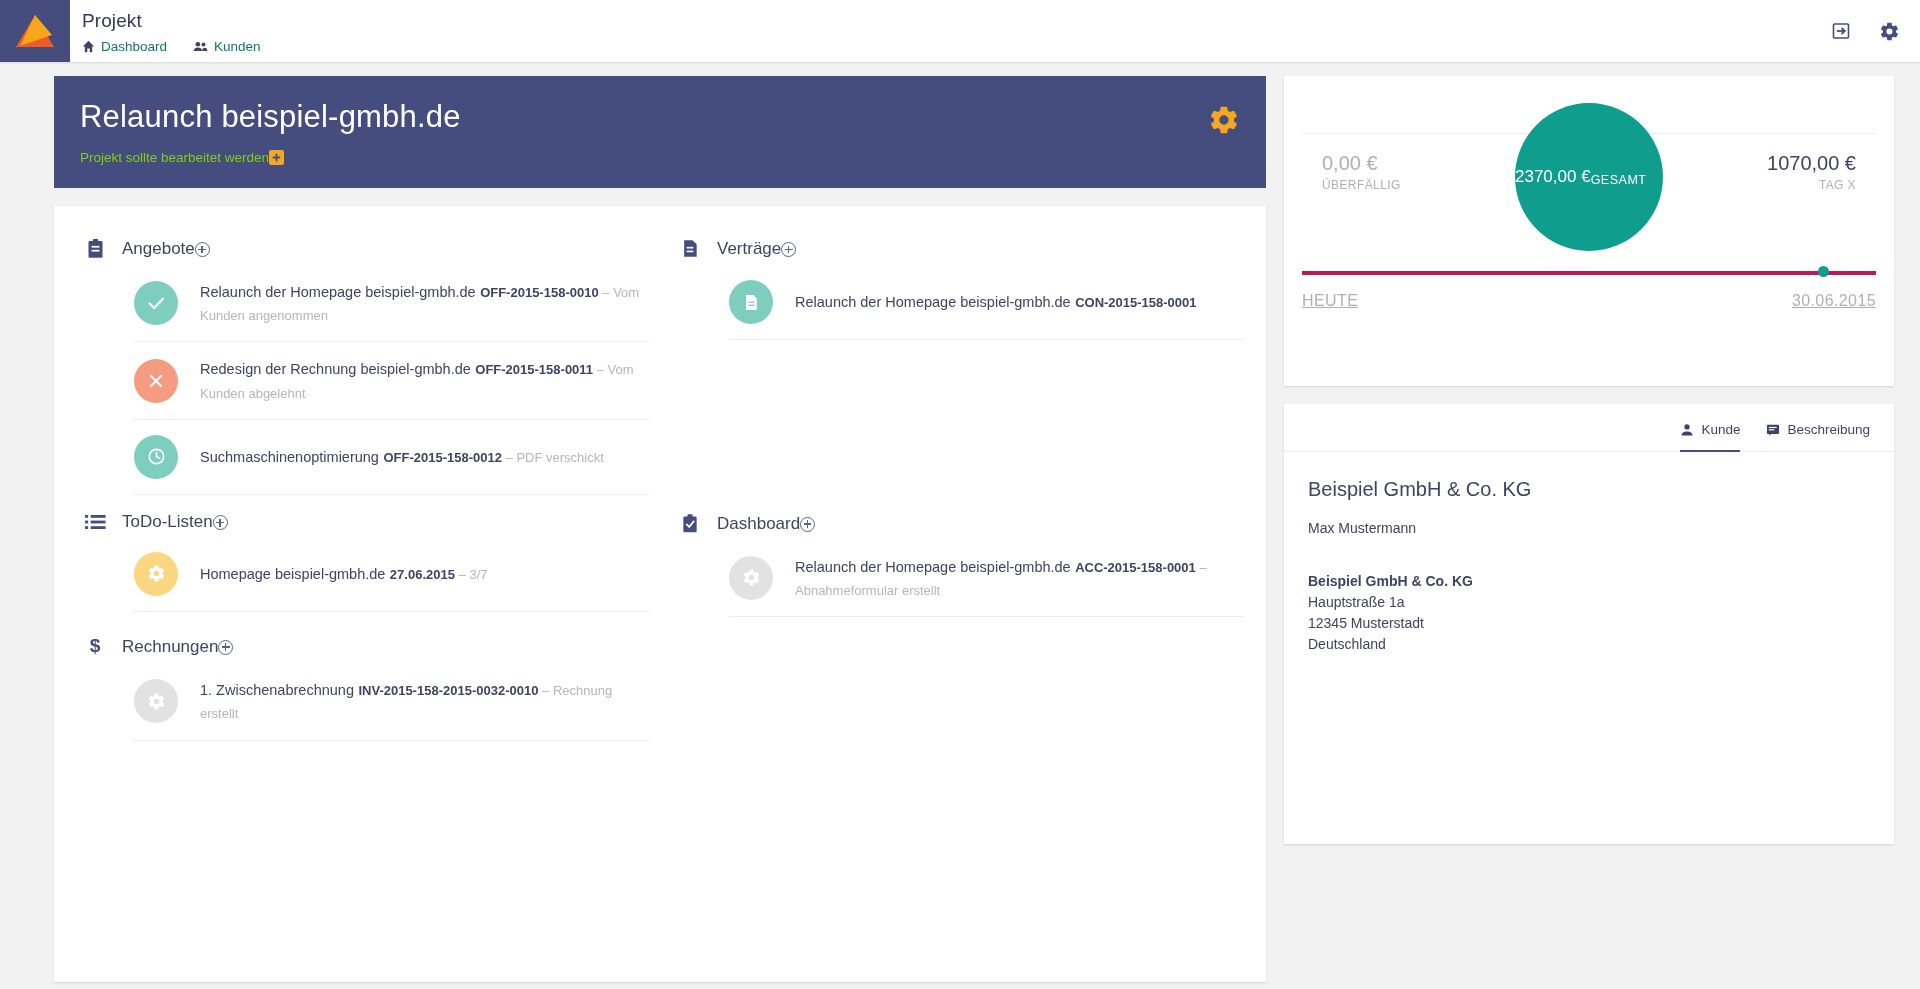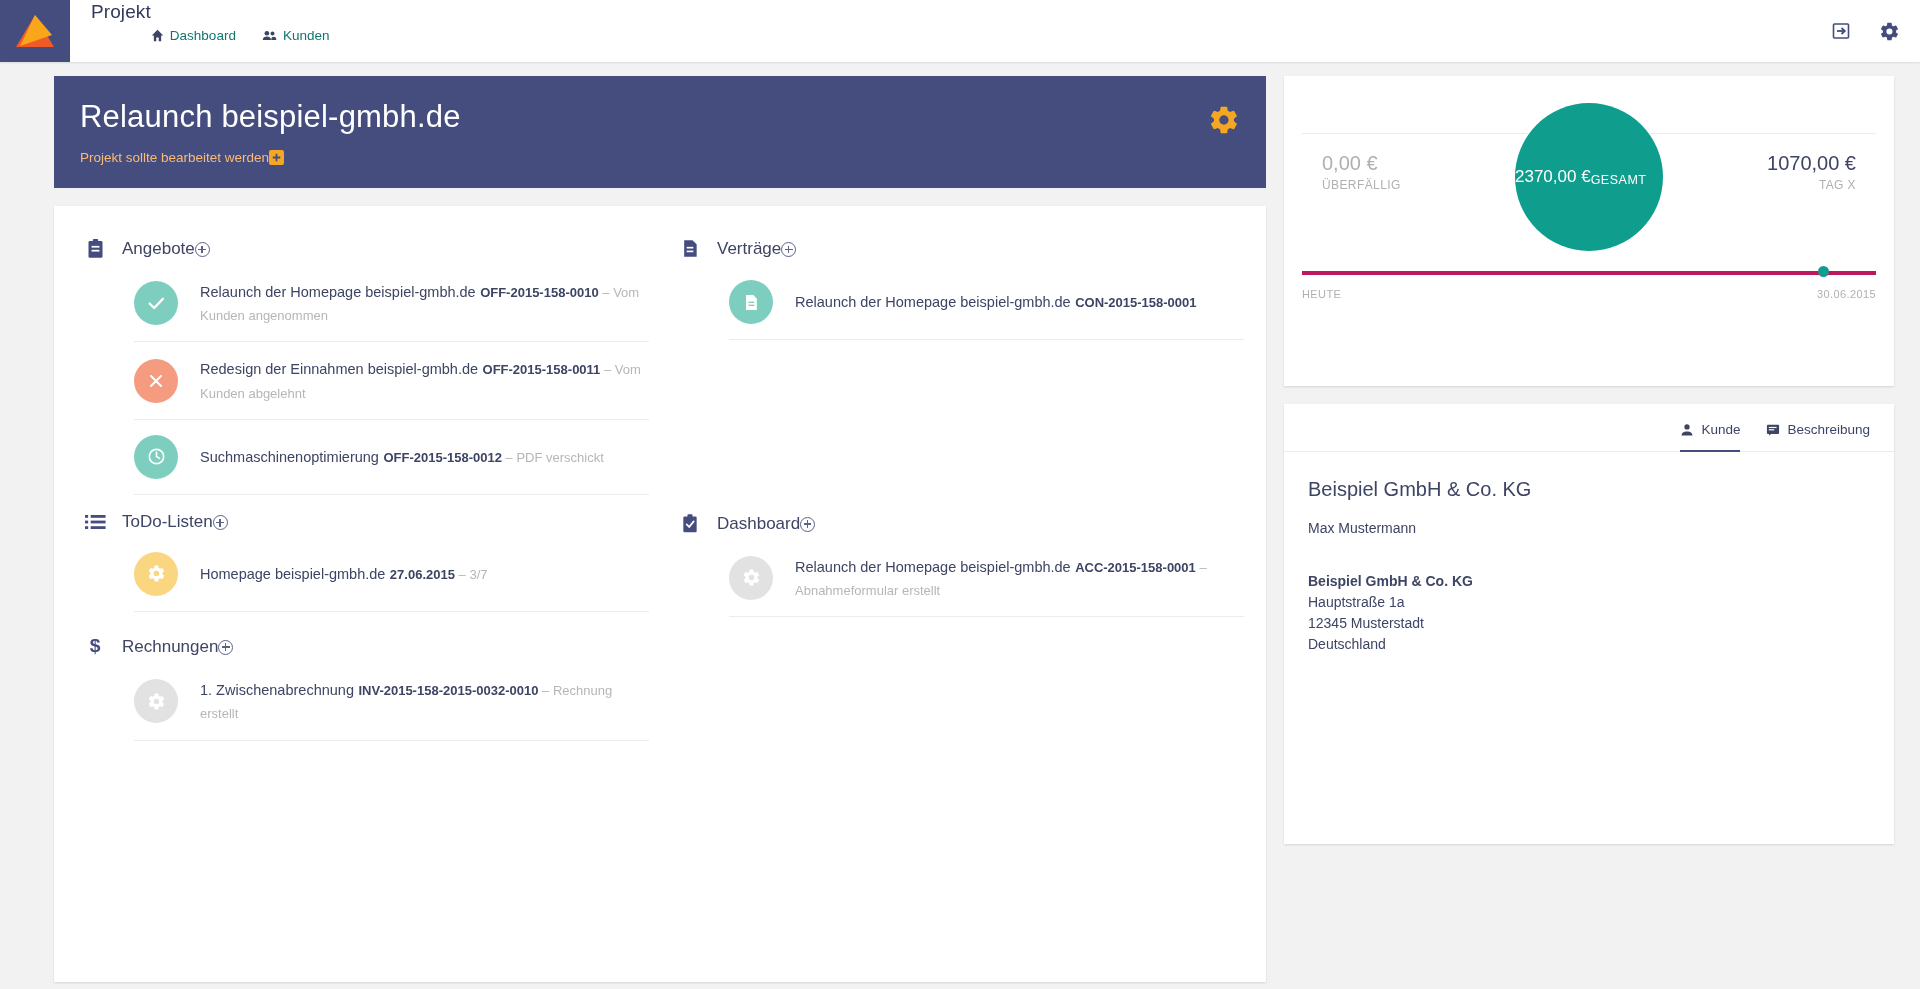--- a/index.html
+++ b/index.html
@@ -31,8 +31,8 @@
   }
   .logo-mark { width: 42px; height: 36px; display:block; }
   .brand-block {
-    padding-left: 21px;
-    display: flex; flex-direction: row; justify-content: center;
+    padding-left: 12px;
+    display: flex; flex-direction: column; justify-content: center;
   }
   .brand-title {
     font-size: 19px;

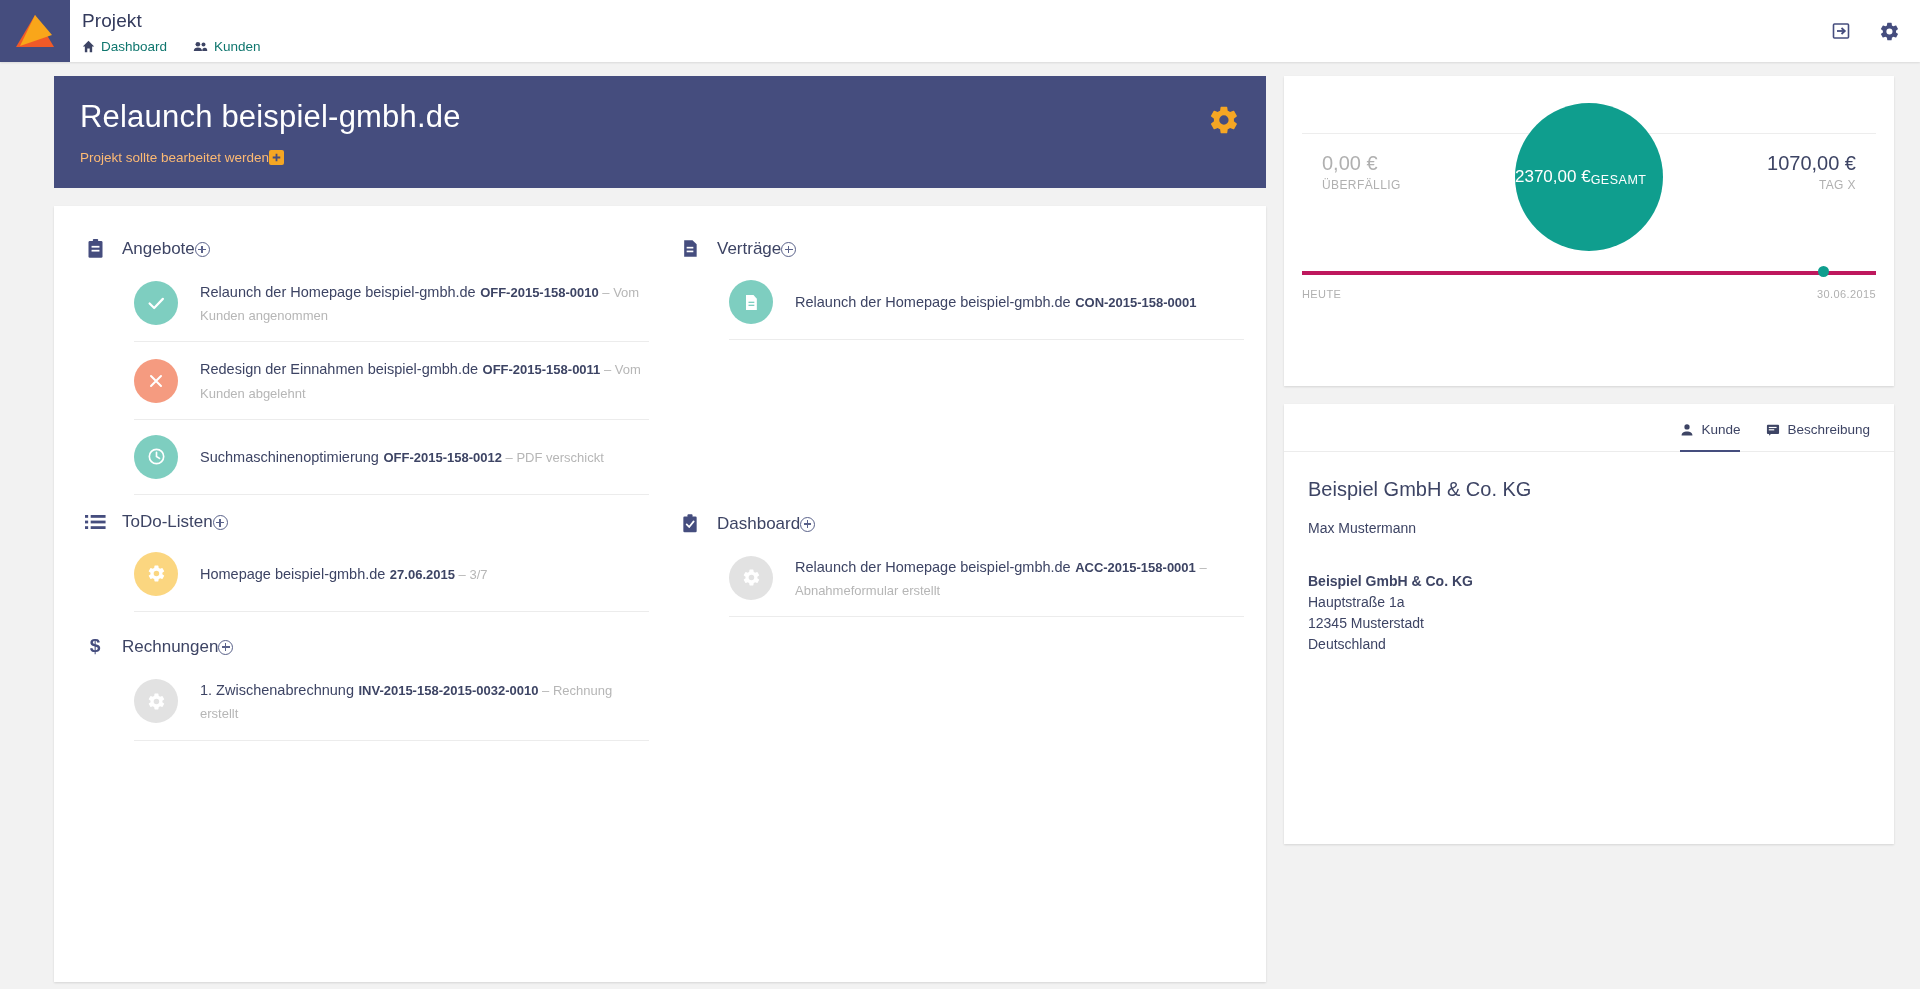--- a/index.html
+++ b/index.html
@@ -84,7 +84,7 @@
     margin-top: 16px;
     display: flex; align-items: center; 
     font-size: 13.5px;
-    color: #fdba74;
+    color: #84cc16;
   }
   .badge-edit {
     width: 15px; height: 15px;

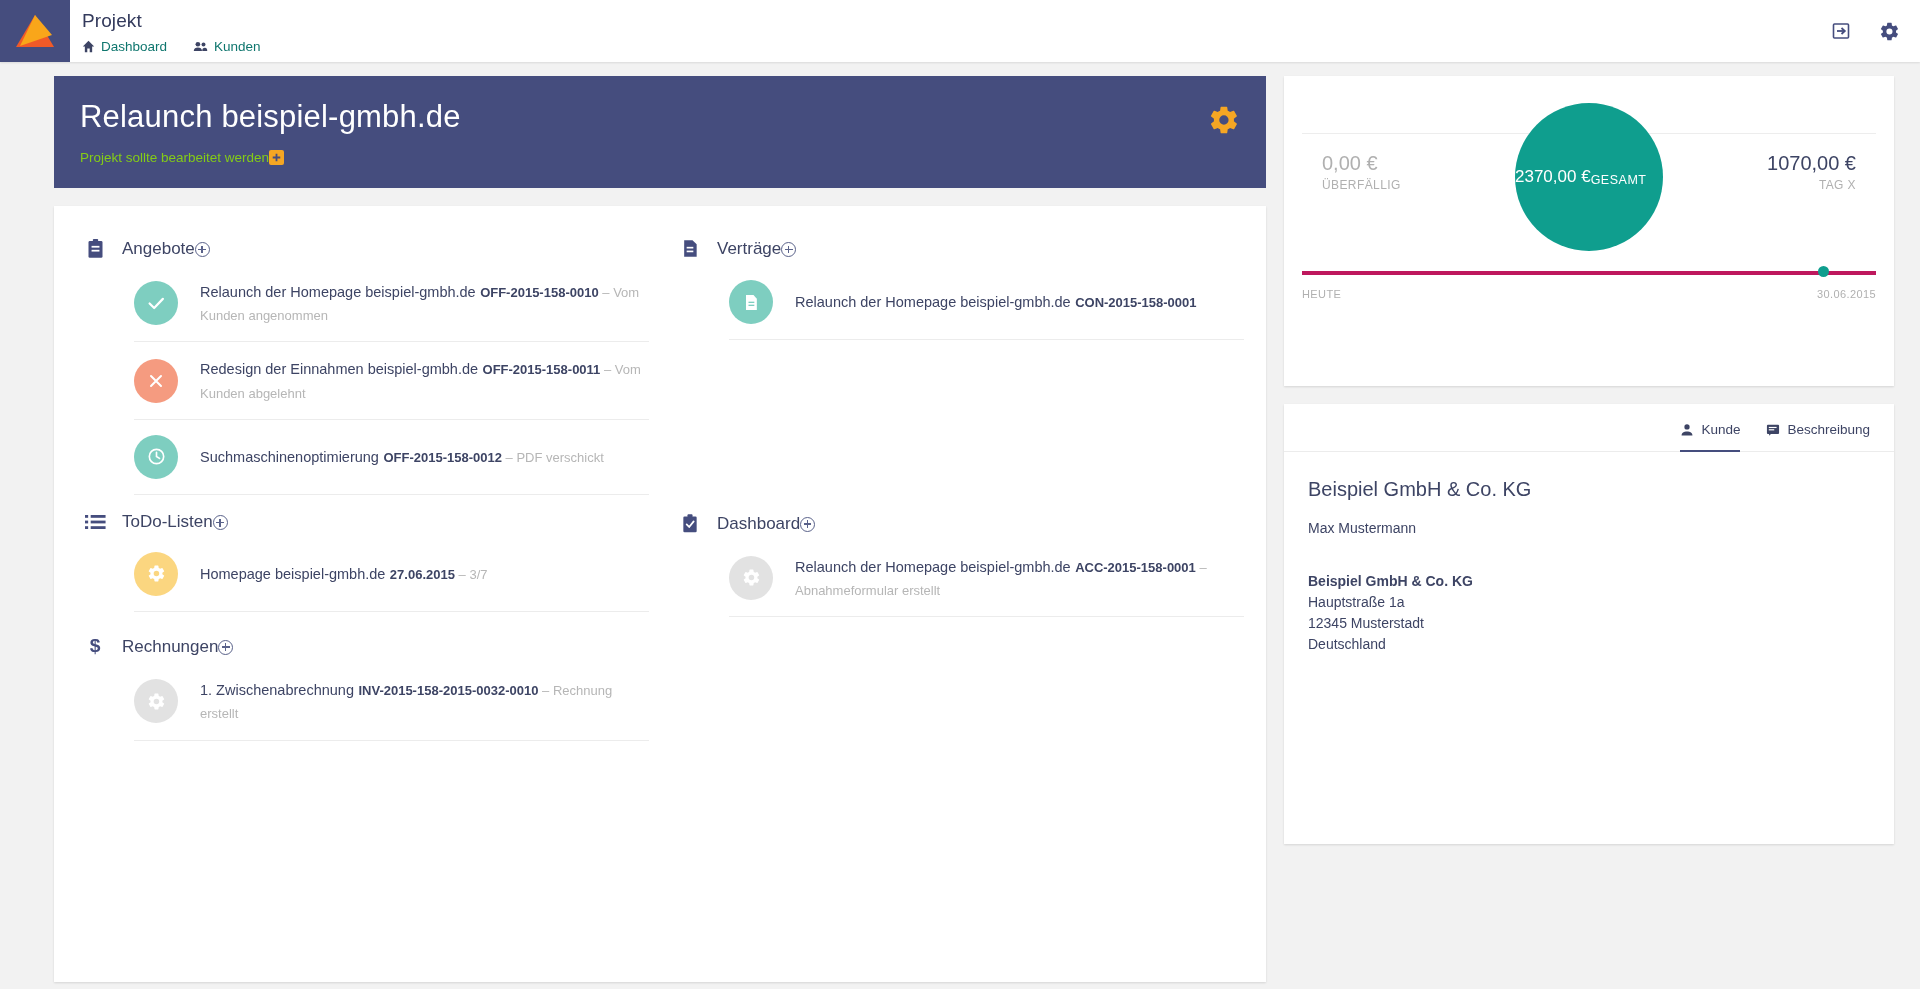--- a/index.html
+++ b/index.html
@@ -184,9 +184,9 @@
   .rev-amount.dark  { color: #3d4464; }
   .rev-label { font-size: 12px; color: #b0b0b0; margin-top: 4px; letter-spacing: .4px; }
   .rev-foot {
-    position: absolute; left: 18px; right: 18px; bottom: 24px;
+    position: absolute; left: 18px; right: 18px; bottom: 14px;
     display: flex; justify-content: space-between;
-    font-size: 11px; color: #b0b0b0; letter-spacing: .4px;
+    font-size: 16px; color: #b0b0b0; letter-spacing: .4px; text-decoration: underline;
   }
   .bubble {
     position: absolute;

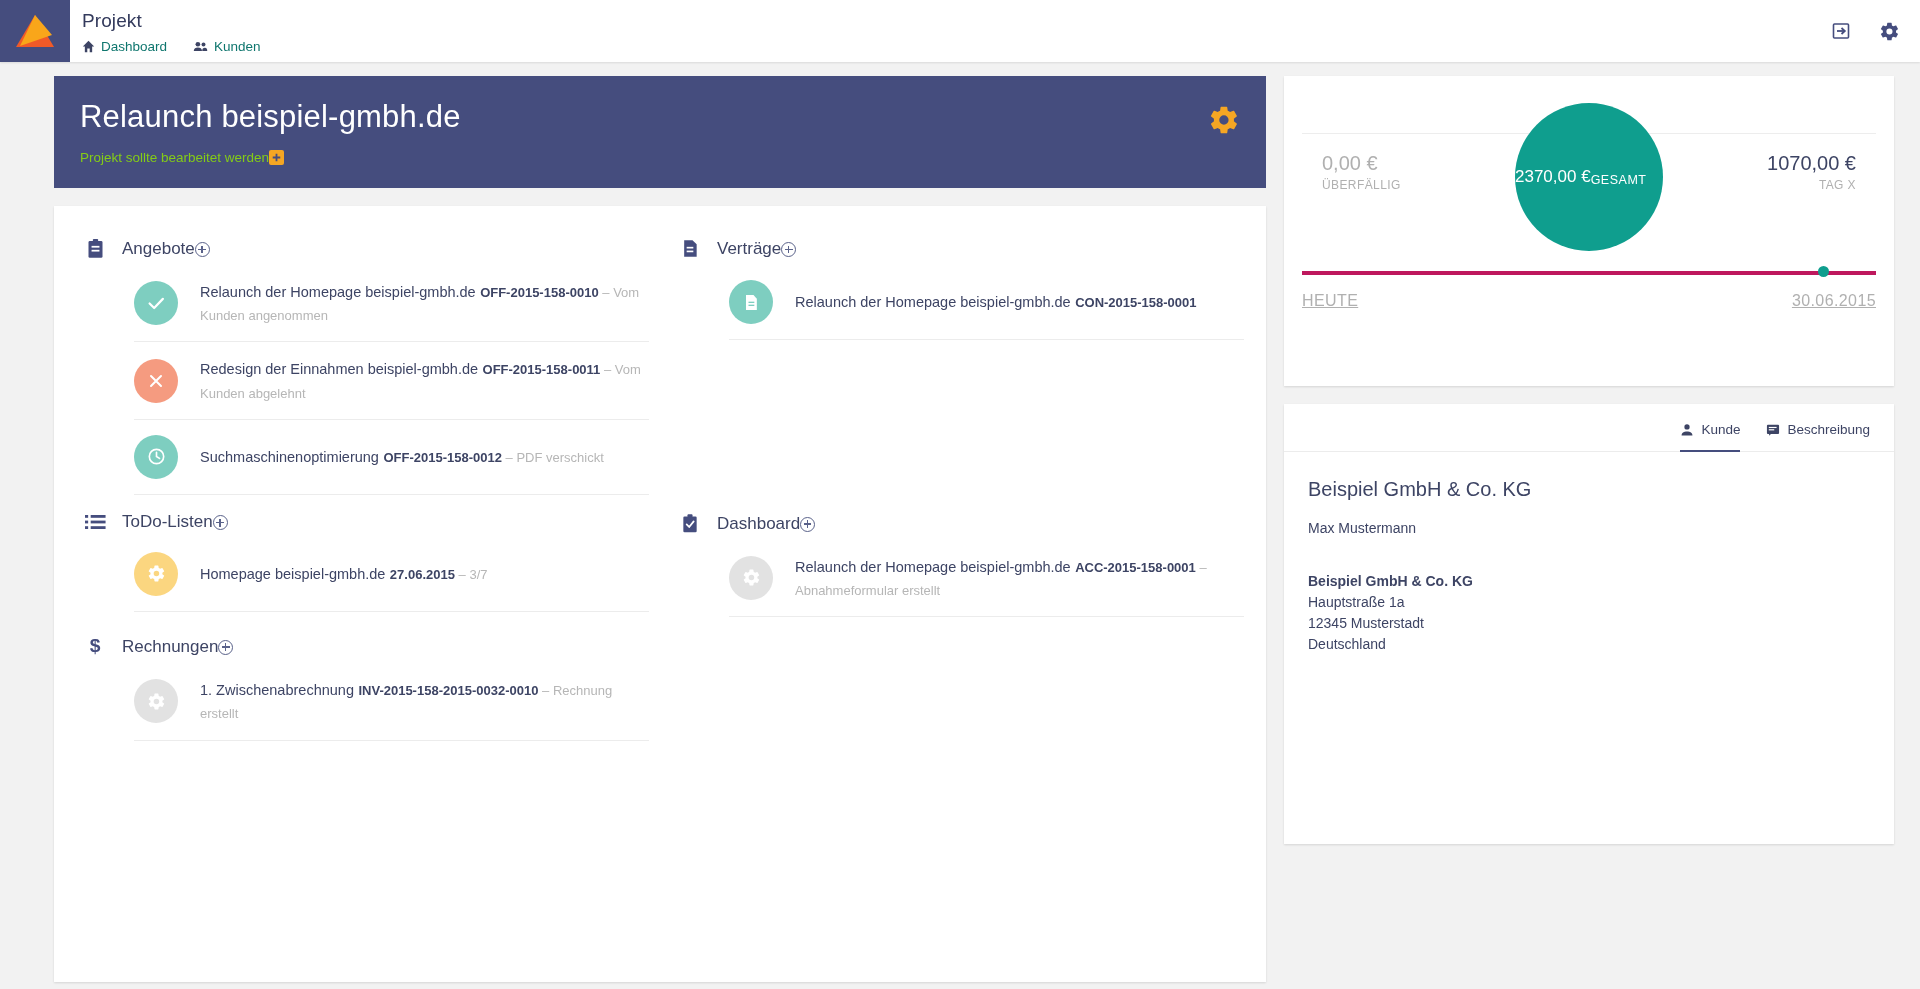--- a/index.html
+++ b/index.html
@@ -335,7 +335,7 @@
               </svg>
             </span>
             <span class="item-text">
-              <span class="item-title">Redesign der Einnahmen beispiel-gmbh.de</span>
+              <span class="item-title">Redesign der Rechnung beispiel-gmbh.de</span>
               <span class="item-meta">
                 <span>OFF-2015-158-0011</span>
                 <span class="sep">–</span>

